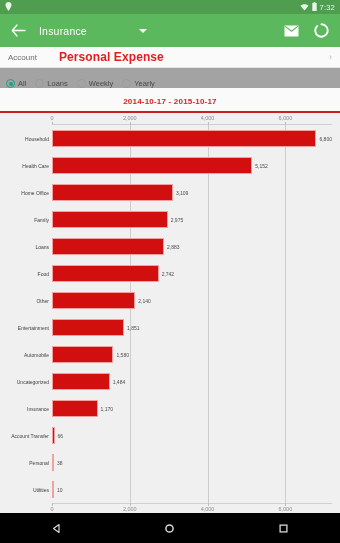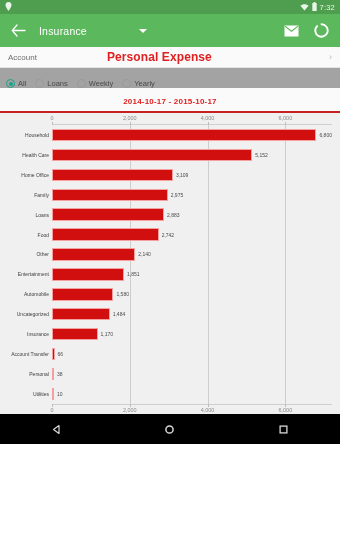--- a/index.html
+++ b/index.html
@@ -16,7 +16,7 @@
   }
   .phone {
     width: 340px;
-    height: 444px;
+    height: 543px;
     display: flex;
     flex-direction: column;
     background: #ffffff;

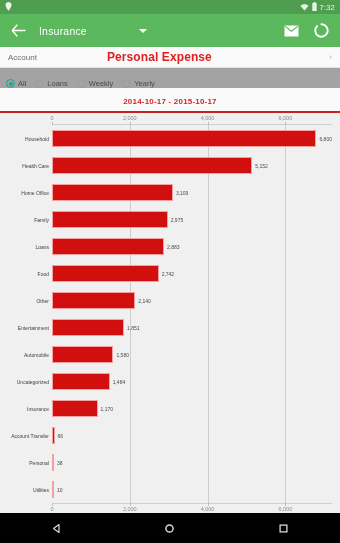--- a/index.html
+++ b/index.html
@@ -87,7 +87,6 @@
     border-bottom: 1px solid #e4e4e4;
     flex: 0 0 auto;
     box-sizing: border-box;
-    gap: 48px;
   }
   .account-label {
     font-size: 8px;

